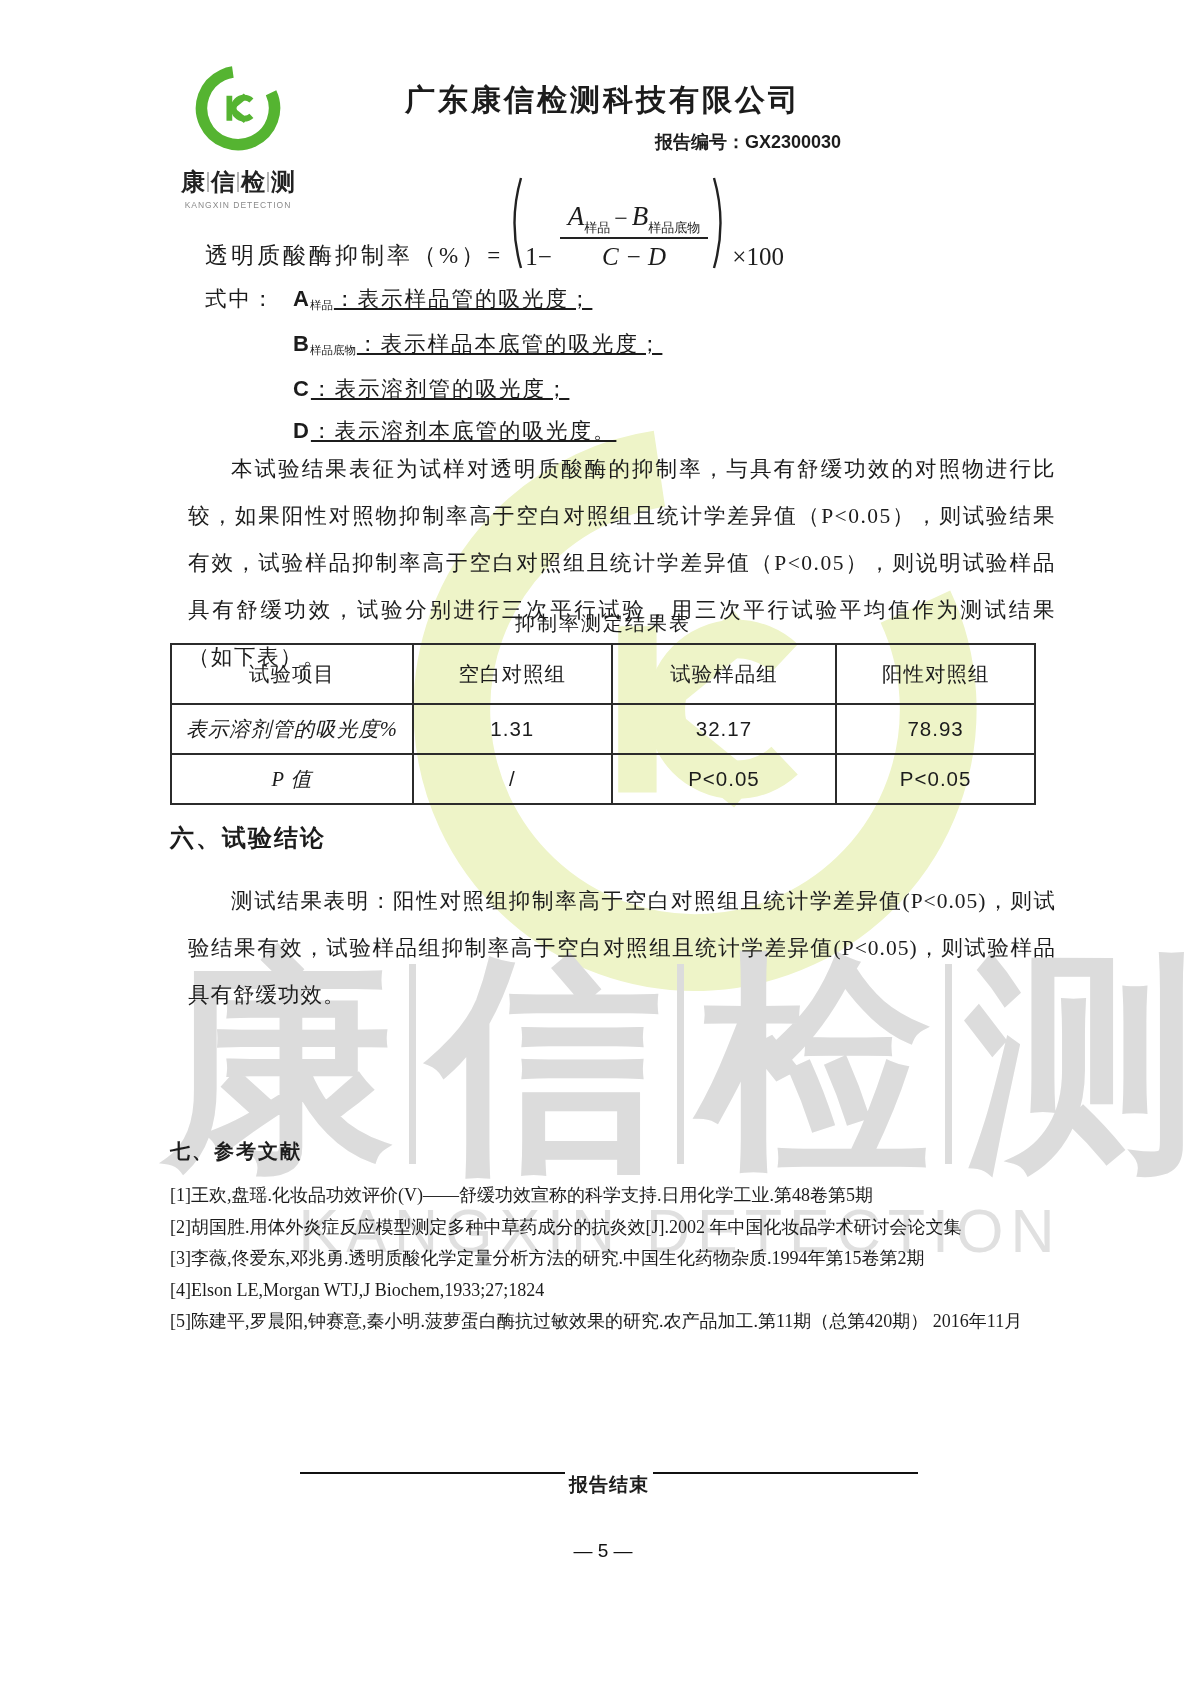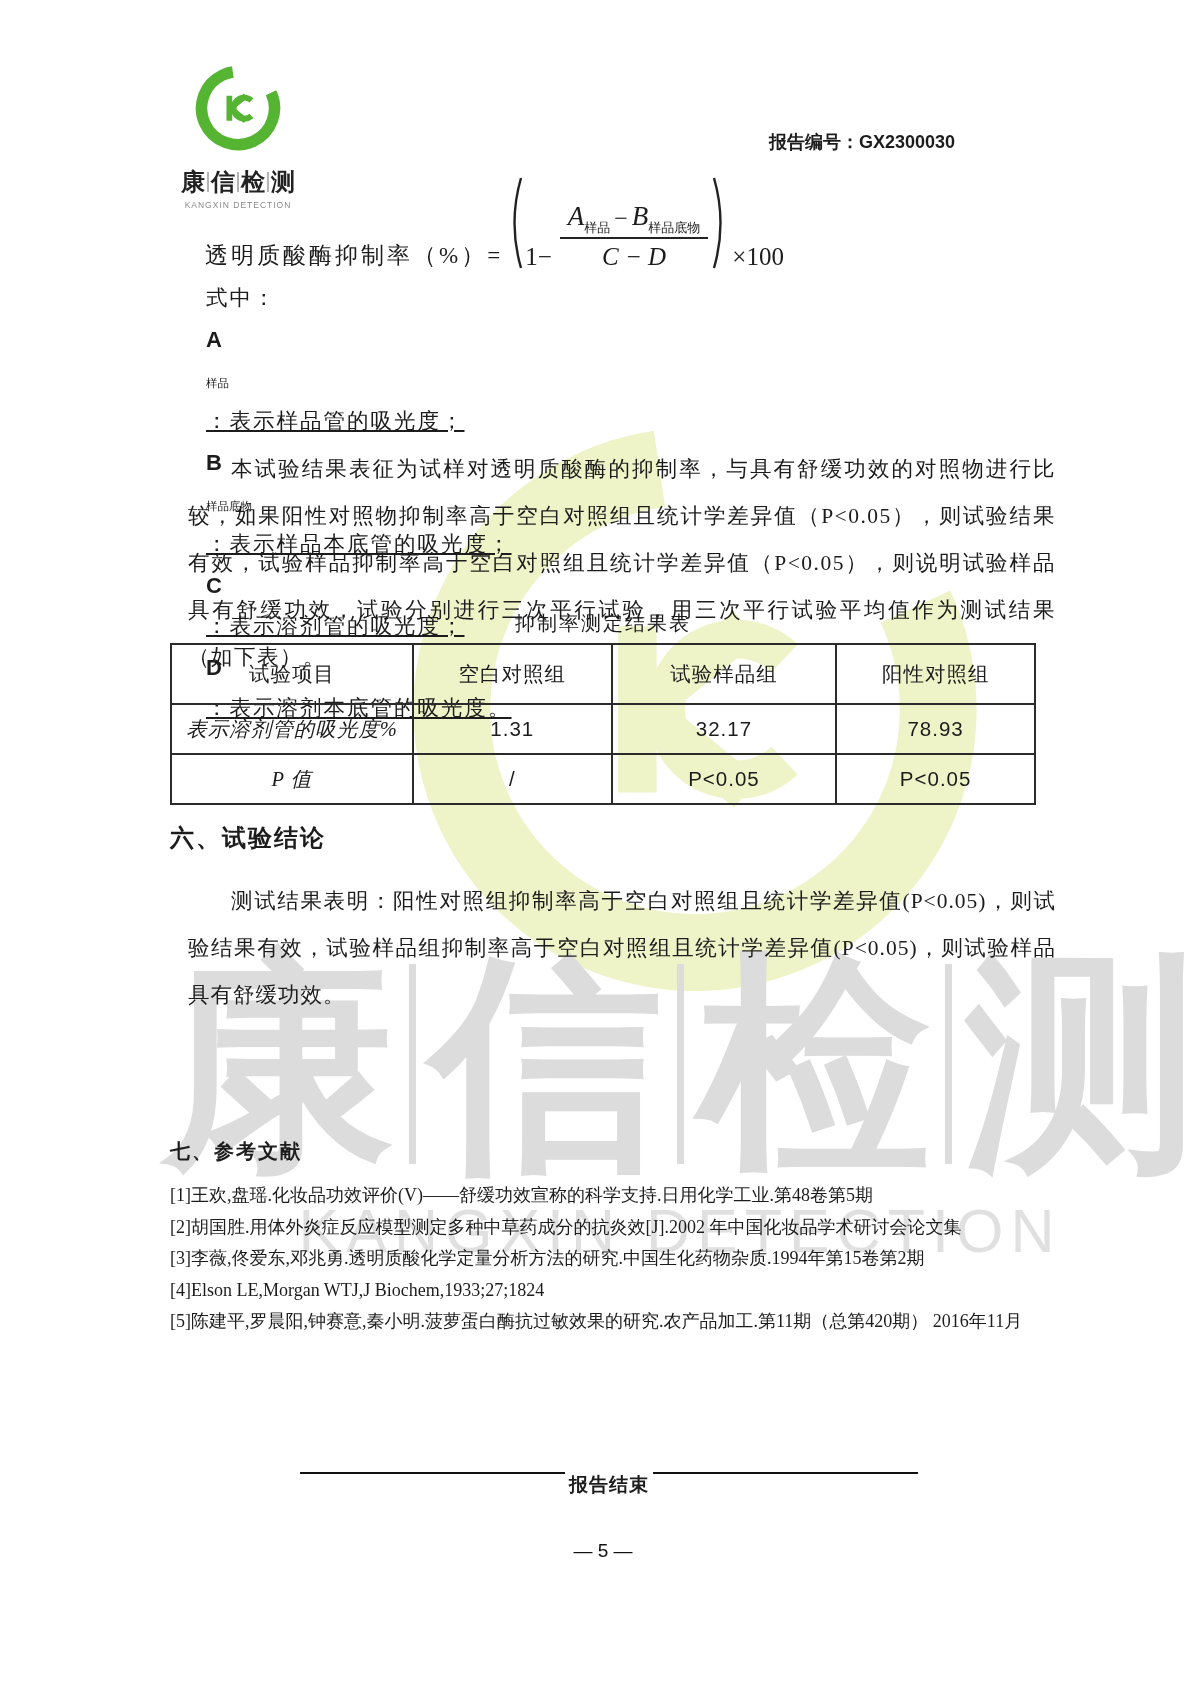--- a/index.html
+++ b/index.html
@@ -123,6 +123,7 @@
       <div class="logo-sub">KANGXIN DETECTION</div>
     </div>
 
+    <div class="company">广东康信检测科技有限公司</div>
 
     <div class="report-no">
       <span>报告编号：</span><span>GX2300030</span>

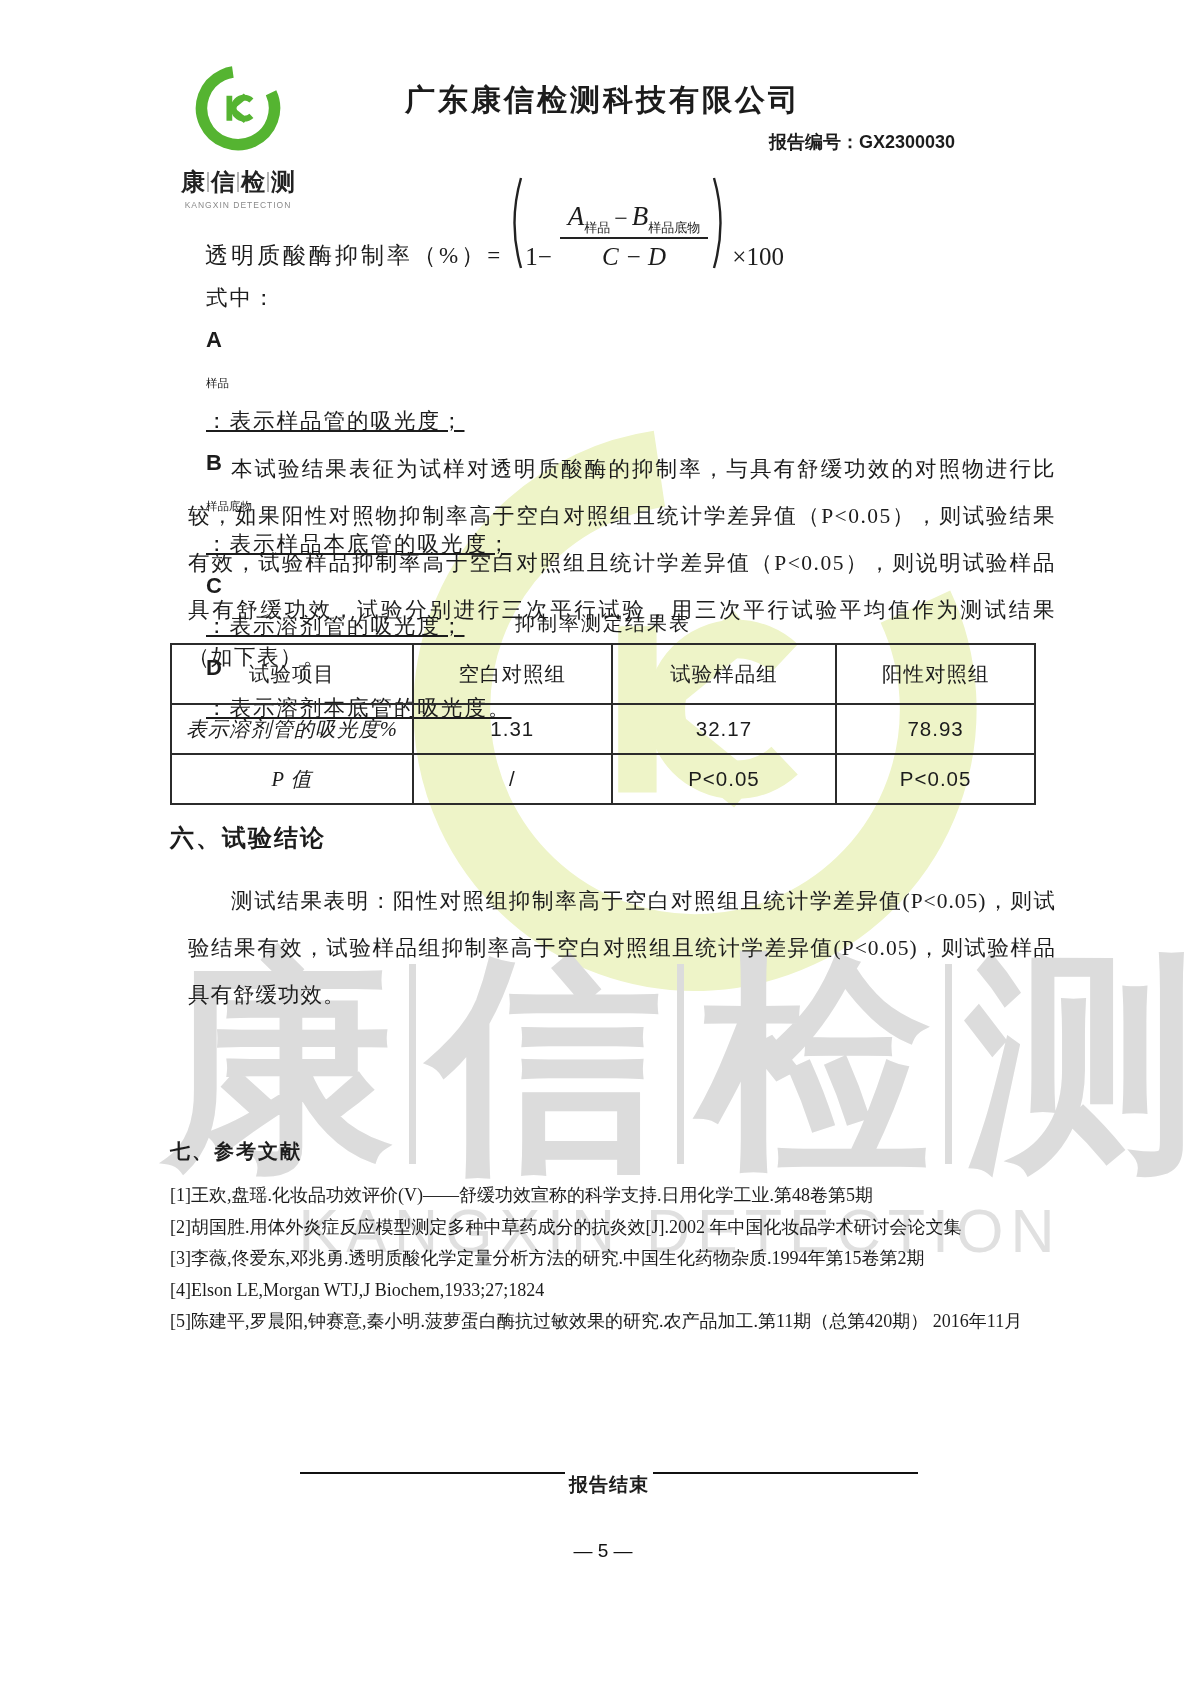--- a/index.html
+++ b/index.html
@@ -24,7 +24,7 @@
   .logo-sub{font-family:"Liberation Sans",sans-serif;font-size:8.5px;color:#8a8a8a;letter-spacing:1px;margin-top:2px;}
   .company{position:absolute;left:170px;top:80px;width:866px;text-align:center;
            font-size:30px;font-weight:700;letter-spacing:3px;}
-  .report-no{position:absolute;left:655px;top:130px;width:300px;text-align:right;
+  .report-no{position:absolute;left:655px;top:130px;width:300px;
              font-family:"Liberation Sans",sans-serif;font-weight:700;font-size:18px;}
   
   .formula{position:absolute;left:205px;top:175px;display:flex;align-items:flex-end;}

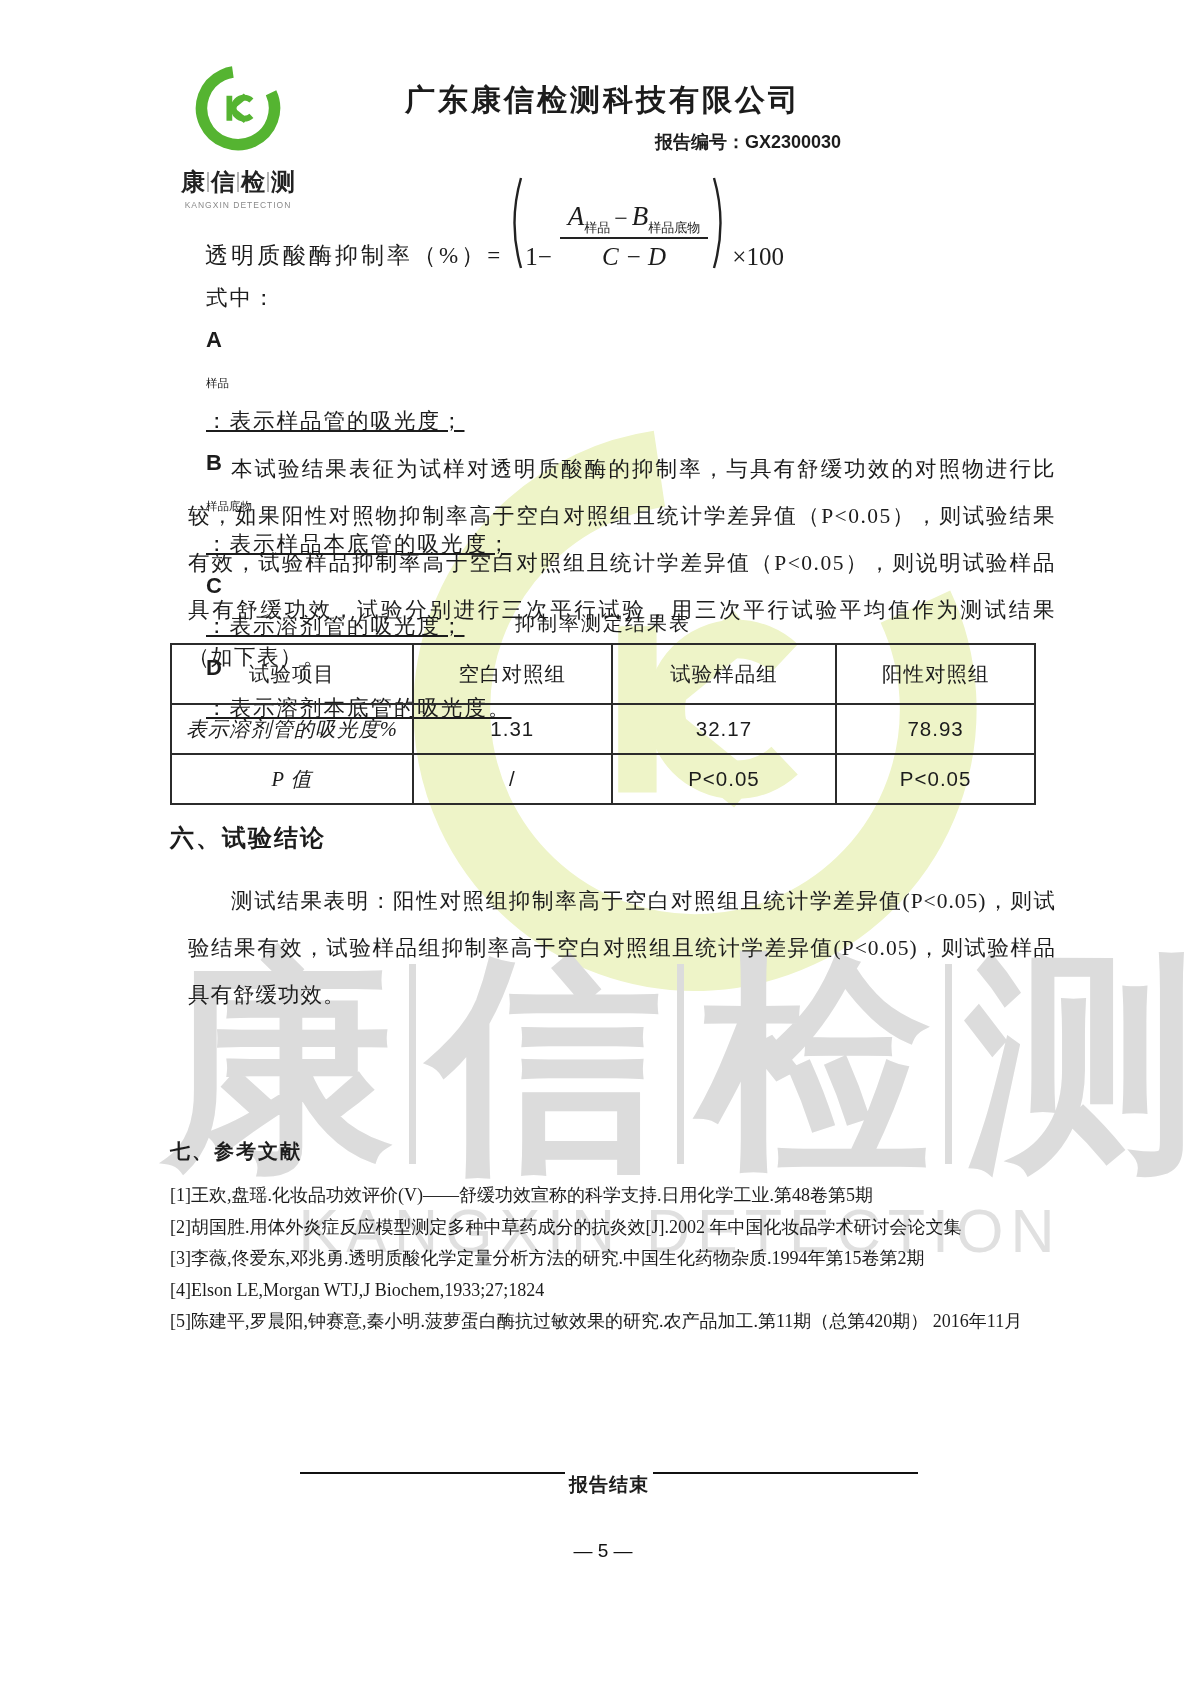--- a/index.html
+++ b/index.html
@@ -40,7 +40,7 @@
   .f-times{font-size:25px;margin-left:4px;}
   
   .defs{position:absolute;left:205px;top:278px;}
-  .def{display:flex;align-items:baseline;line-height:41px;font-size:21.5px;flex-direction:column;}
+  .def{display:flex;align-items:baseline;line-height:41px;font-size:21.5px;}
   .def-intro{display:inline-block;width:88px;letter-spacing:2px;}
   .def-sym{font-family:"Liberation Sans",sans-serif;font-weight:700;font-size:22px;}
   .def-sub{font-size:11.5px;transform:translateY(3px);display:inline-block;margin:0 1px;}

